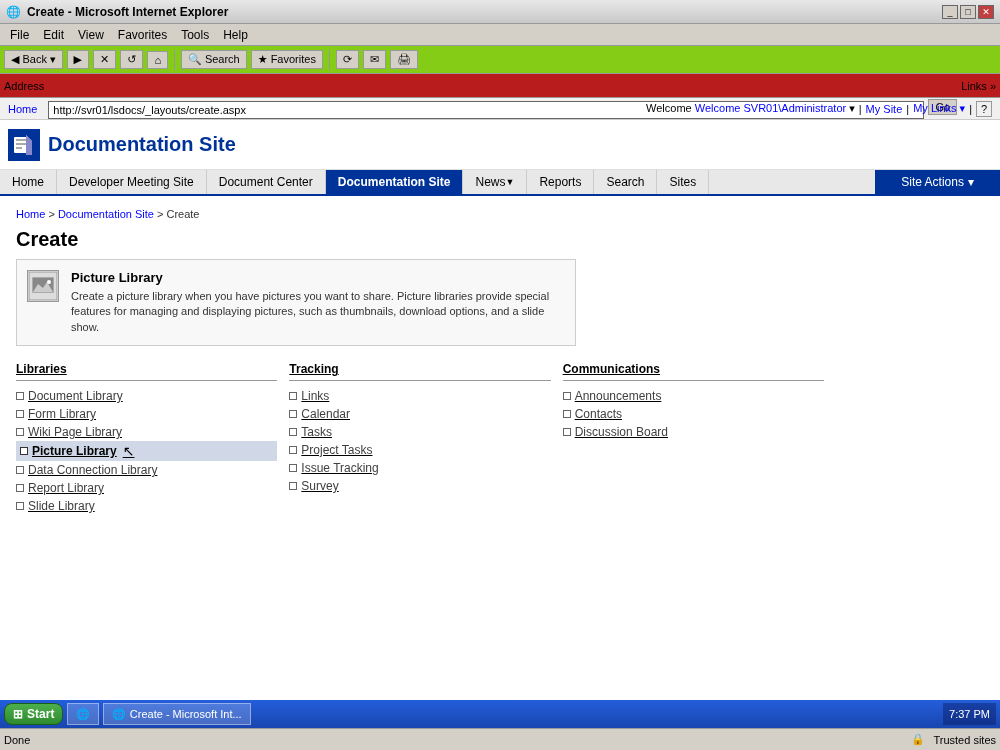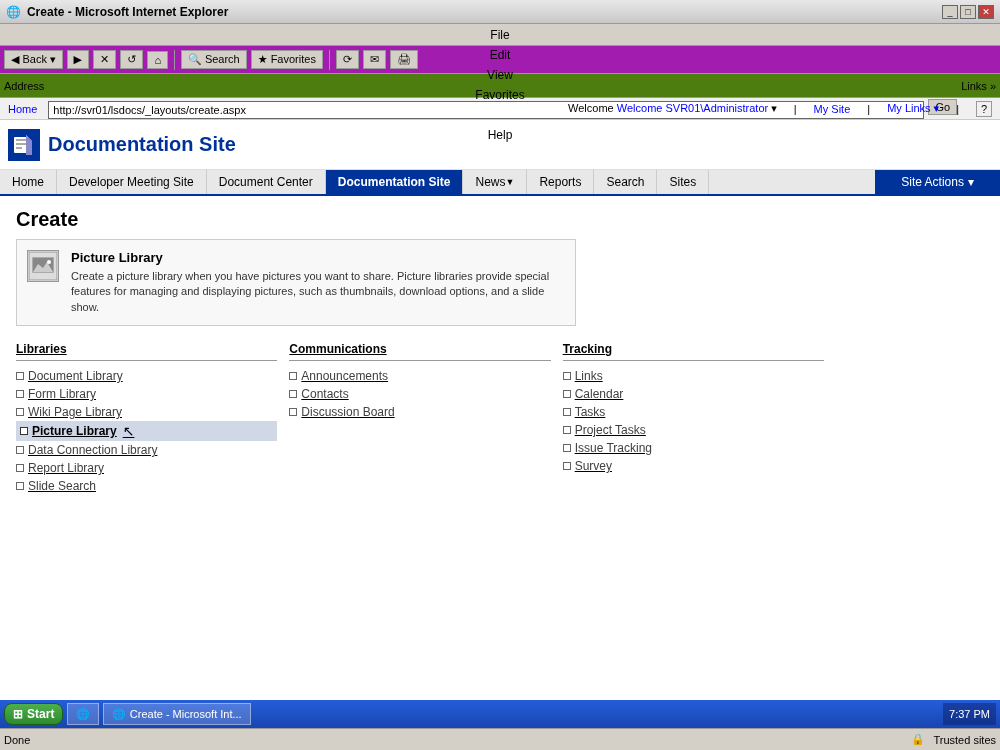--- a/index.html
+++ b/index.html
@@ -31,7 +31,6 @@
       align-items: center;
       gap: 2px;
       height: 22px;
-      flex-direction: column;
     }
     .menu-item { padding: 2px 6px; font-size: 12px; cursor: pointer; }
 

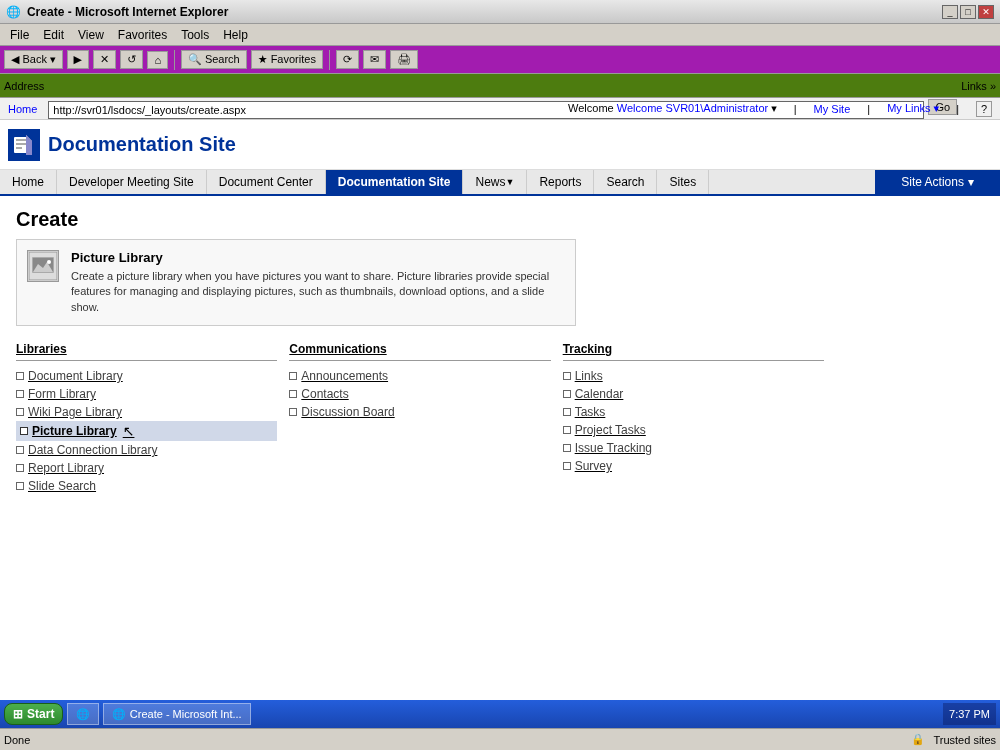--- a/index.html
+++ b/index.html
@@ -36,7 +36,7 @@
 
     
     #toolbar {
-      background: #a21caf;
+      background: #84cc16;
       border-bottom: 1px solid #999;
       padding: 2px 4px;
       display: flex;

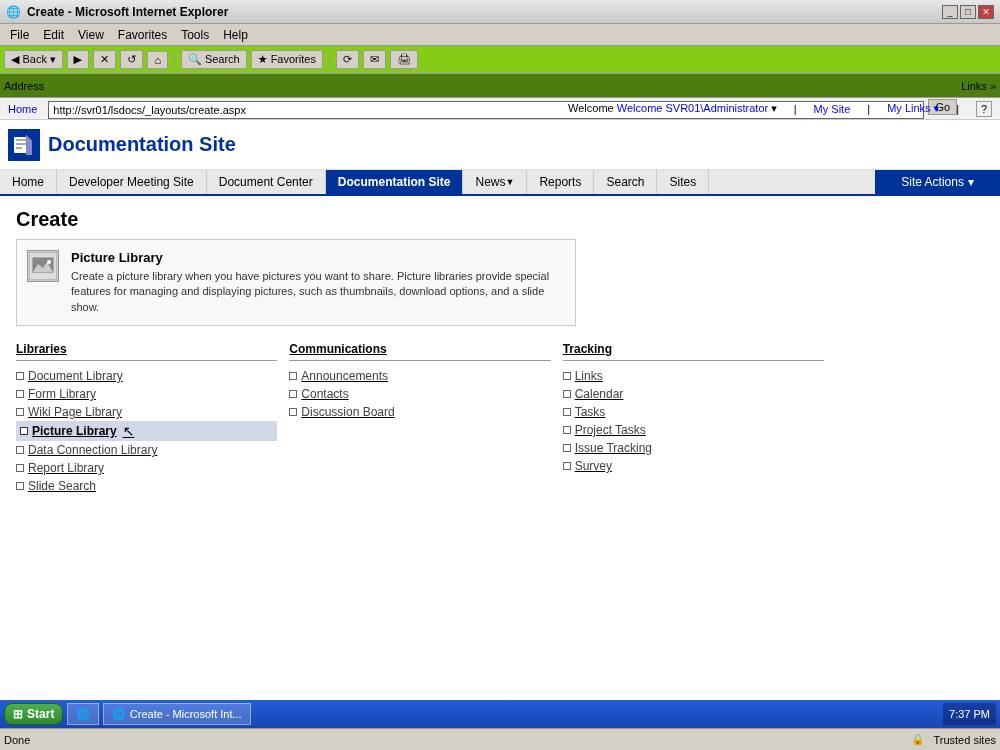--- a/index.html
+++ b/index.html
@@ -56,7 +56,7 @@
 
     
     #addressbar {
-      background: #4d7c0f;
+      background: #b91c1c;
       border-bottom: 1px solid #999;
       padding: 2px 4px;
       display: flex;

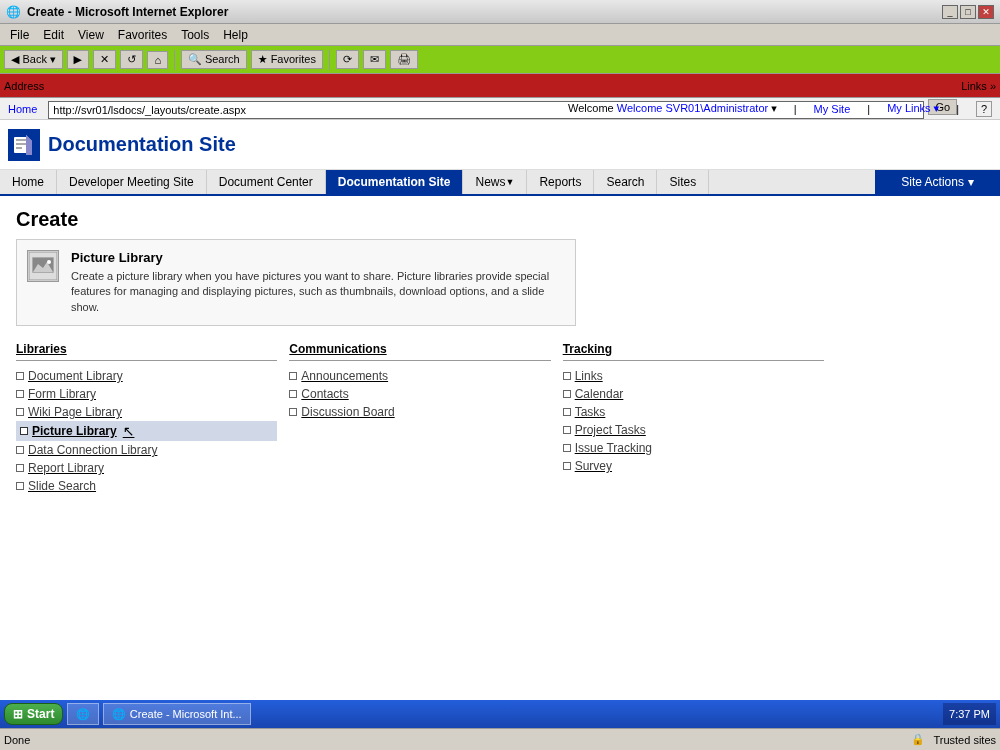--- a/index.html
+++ b/index.html
@@ -336,7 +336,7 @@
 
 <div id="sp-header">
   <a href="#" style="color:#00f;text-decoration:none;font-size:11px;">Home</a>
-  <div style="display:flex;align-items:center;gap:17px;font-size:11px;">
+  <div style="display:flex;align-items:center;gap:4px;font-size:11px;">
     <span>Welcome <a href="#" style="color:#00f;text-decoration:none;">Welcome SVR01\Administrator</a> ▾</span>
     <span>|</span>
     <a href="#" style="color:#00f;text-decoration:none;">My Site</a>

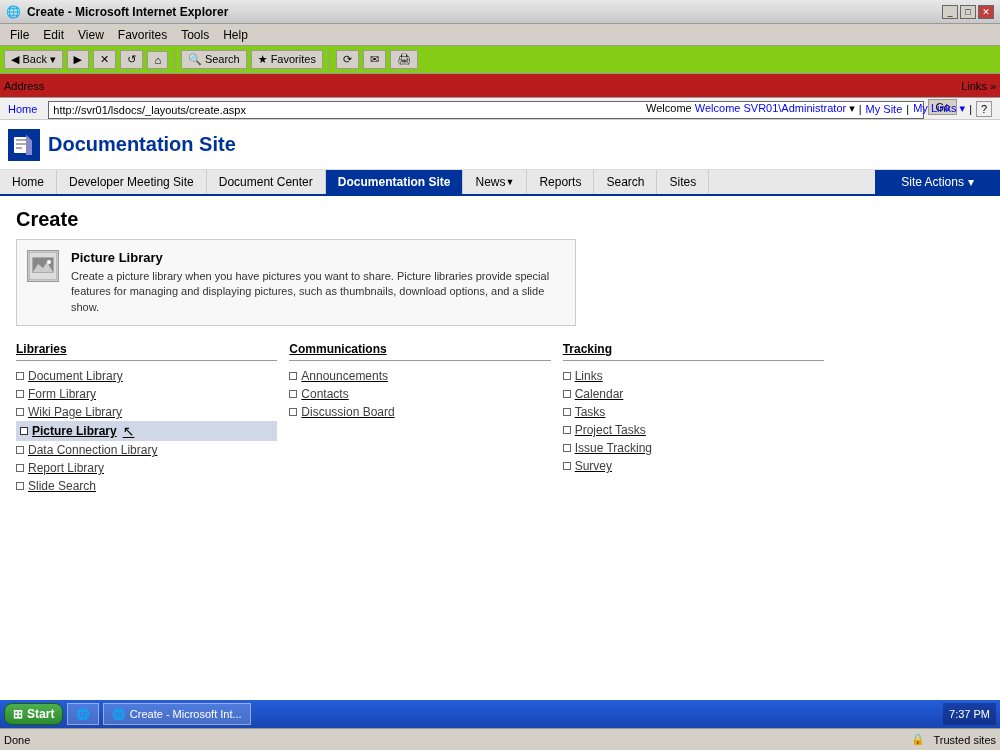--- a/index.html
+++ b/index.html
@@ -381,6 +381,13 @@
 
 <div id="main-area">
 
+  <div id="breadcrumb">
+    <a href="#">Home</a>
+    <span> &gt; </span>
+    <a href="#">Documentation Site</a>
+    <span> &gt; </span>
+    <span>Create</span>
+  </div>
 
   <div id="page-content">
     <h1 id="page-title">Create</h1>

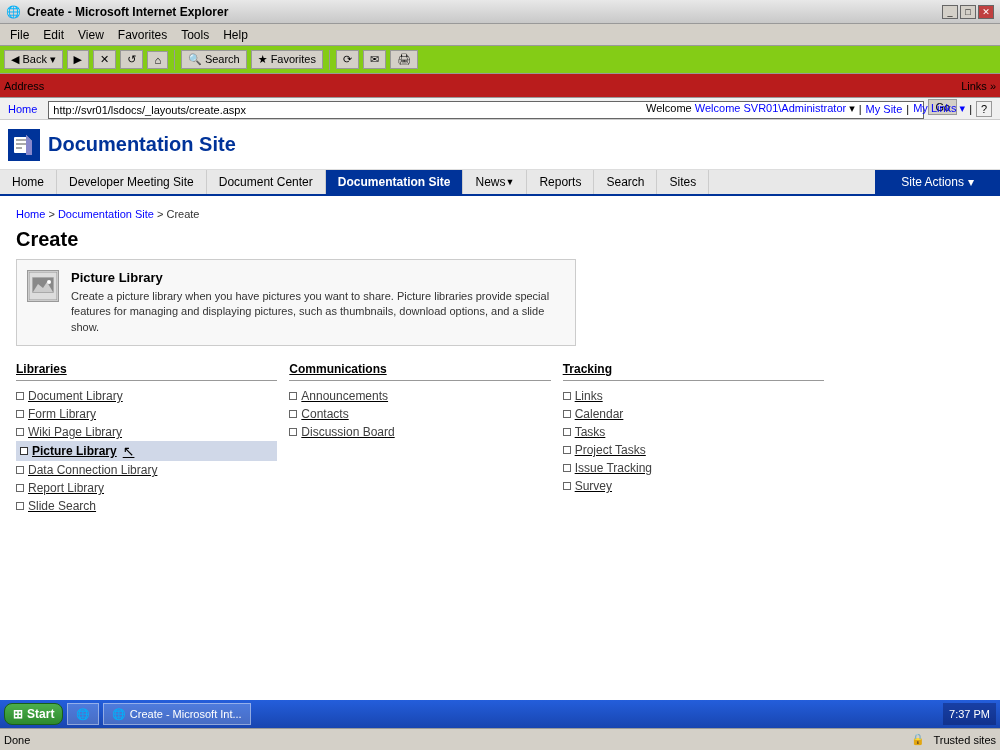--- a/index.html
+++ b/index.html
@@ -444,6 +444,34 @@
       </div>
 
       <div class="list-column">
+        <div class="col-header">Tracking</div>
+        <div class="list-item">
+          <div class="bullet"></div>
+          <a href="#">Links</a>
+        </div>
+        <div class="list-item">
+          <div class="bullet"></div>
+          <a href="#">Calendar</a>
+        </div>
+        <div class="list-item">
+          <div class="bullet"></div>
+          <a href="#">Tasks</a>
+        </div>
+        <div class="list-item">
+          <div class="bullet"></div>
+          <a href="#">Project Tasks</a>
+        </div>
+        <div class="list-item">
+          <div class="bullet"></div>
+          <a href="#">Issue Tracking</a>
+        </div>
+        <div class="list-item">
+          <div class="bullet"></div>
+          <a href="#">Survey</a>
+        </div>
+      </div>
+
+      <div class="list-column">
         <div class="col-header">Communications</div>
         <div class="list-item">
           <div class="bullet"></div>
@@ -456,34 +484,6 @@
         <div class="list-item">
           <div class="bullet"></div>
           <a href="#">Discussion Board</a>
-        </div>
-      </div>
-
-      <div class="list-column">
-        <div class="col-header">Tracking</div>
-        <div class="list-item">
-          <div class="bullet"></div>
-          <a href="#">Links</a>
-        </div>
-        <div class="list-item">
-          <div class="bullet"></div>
-          <a href="#">Calendar</a>
-        </div>
-        <div class="list-item">
-          <div class="bullet"></div>
-          <a href="#">Tasks</a>
-        </div>
-        <div class="list-item">
-          <div class="bullet"></div>
-          <a href="#">Project Tasks</a>
-        </div>
-        <div class="list-item">
-          <div class="bullet"></div>
-          <a href="#">Issue Tracking</a>
-        </div>
-        <div class="list-item">
-          <div class="bullet"></div>
-          <a href="#">Survey</a>
         </div>
       </div>
 

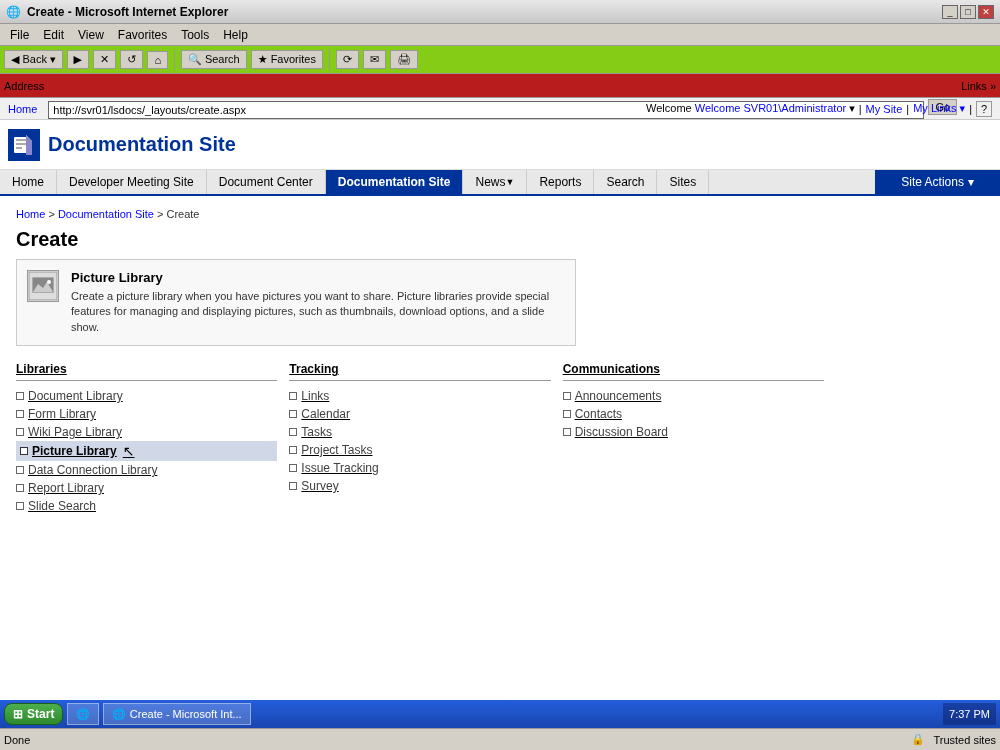--- a/index.html
+++ b/index.html
@@ -439,7 +439,7 @@
         </div>
         <div class="list-item">
           <div class="bullet"></div>
-          <a href="#">Slide Search</a>
+          <a href="#">Slide Library</a>
         </div>
       </div>
 

